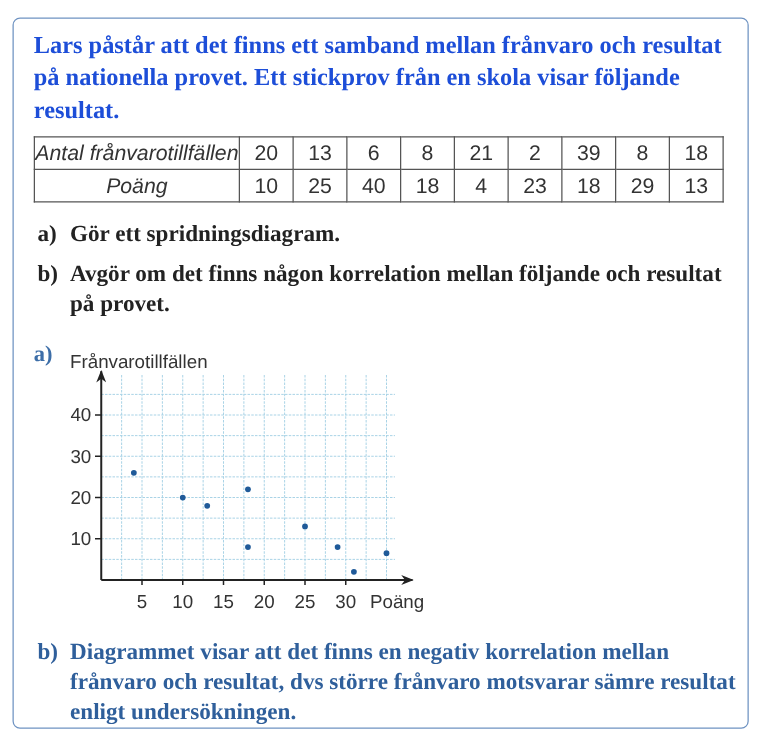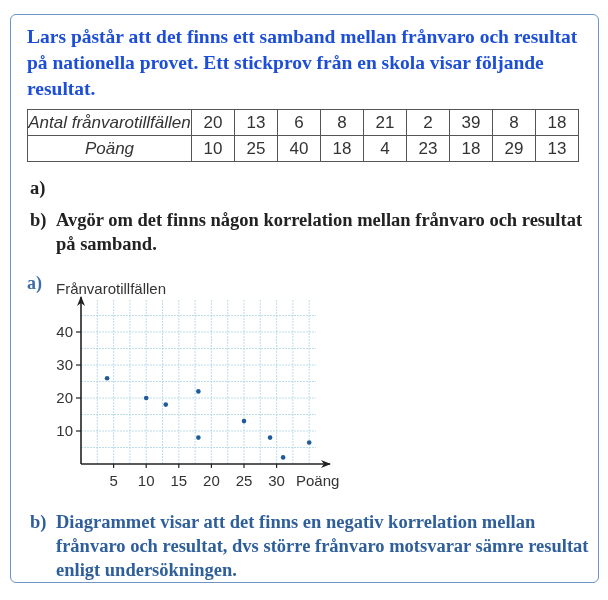--- a/index.html
+++ b/index.html
@@ -56,6 +56,7 @@
 <div class="tasks">
   <div class="task">
     <span class="lbl">a)</span>
+    <span>Gör ett spridningsdiagram.</span>
   </div>
   <div class="task">
     <span class="lbl">b)</span>

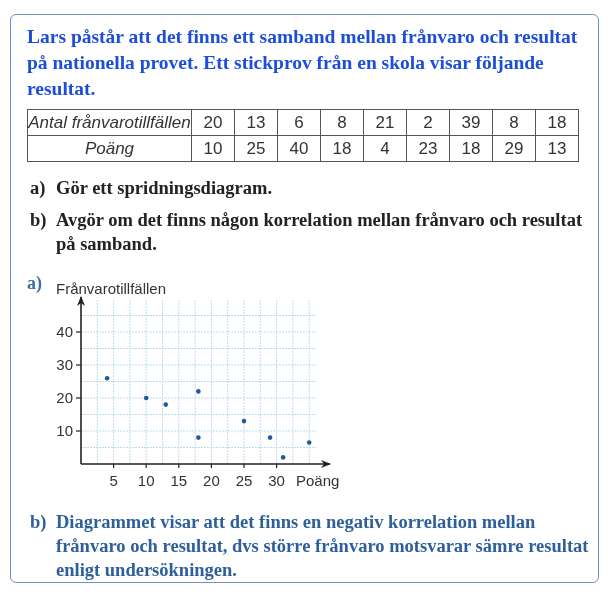--- a/index.html
+++ b/index.html
@@ -60,7 +60,7 @@
   </div>
   <div class="task">
     <span class="lbl">b)</span>
-    <span>Avgör om det finns någon korrelation mellan frånvaro och resultat på samband.</span>
+    <span>Avgör om det finns någon korrelation mellan följande och resultat på provet.</span>
   </div>
 </div>
 

